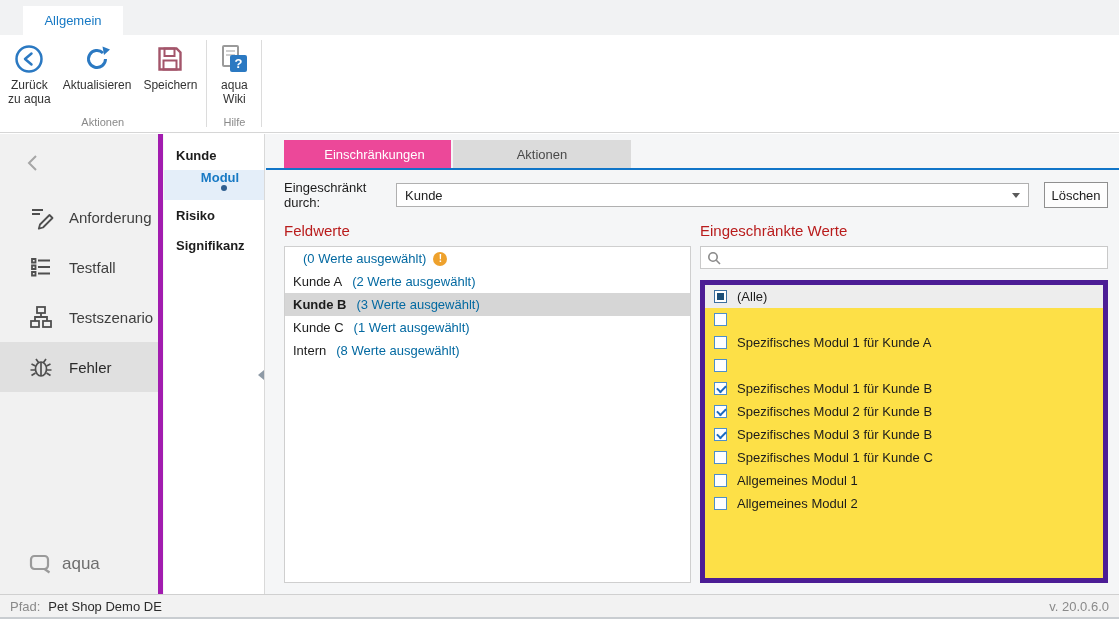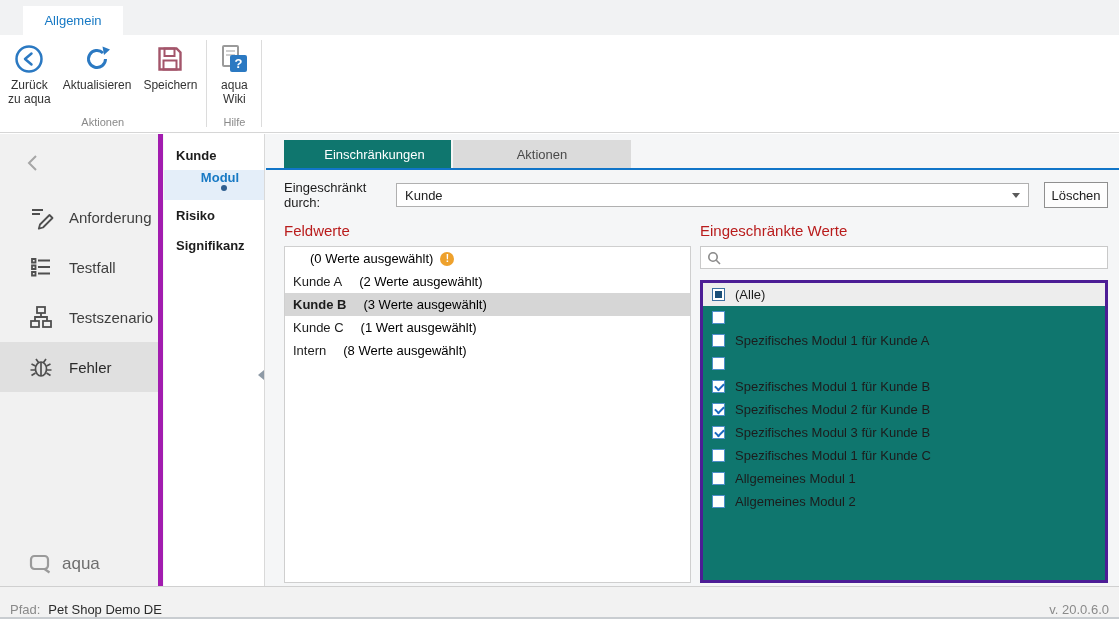--- a/index.html
+++ b/index.html
@@ -45,7 +45,7 @@
   .content { position:absolute; left:266px; top:0; right:0; bottom:0; }
   .tabstrip { position:absolute; left:0; right:0; top:6px; height:30px; border-bottom:2px solid #1175c8; padding-left:18px; display:flex; gap:2px; }
   .tab { height:28px; display:flex; align-items:center; justify-content:center; font-size:13px; cursor:default; }
-  .tab.active { background:#0f766e; color:#fff; width:167px;padding-left:14px; }
+  .tab.active { background:#ec4899; color:#fff; width:167px;padding-left:14px; }
   .tab.inactive { background:#dbdbdb; color:#4a4a4a; width:178px; }
   .restrict { position:absolute; top:48px; left:18px; right:11px; height:26px; display:flex; align-items:center; }
   .restrict-label { flex:none; width:112px; color:#1c1c1c; }

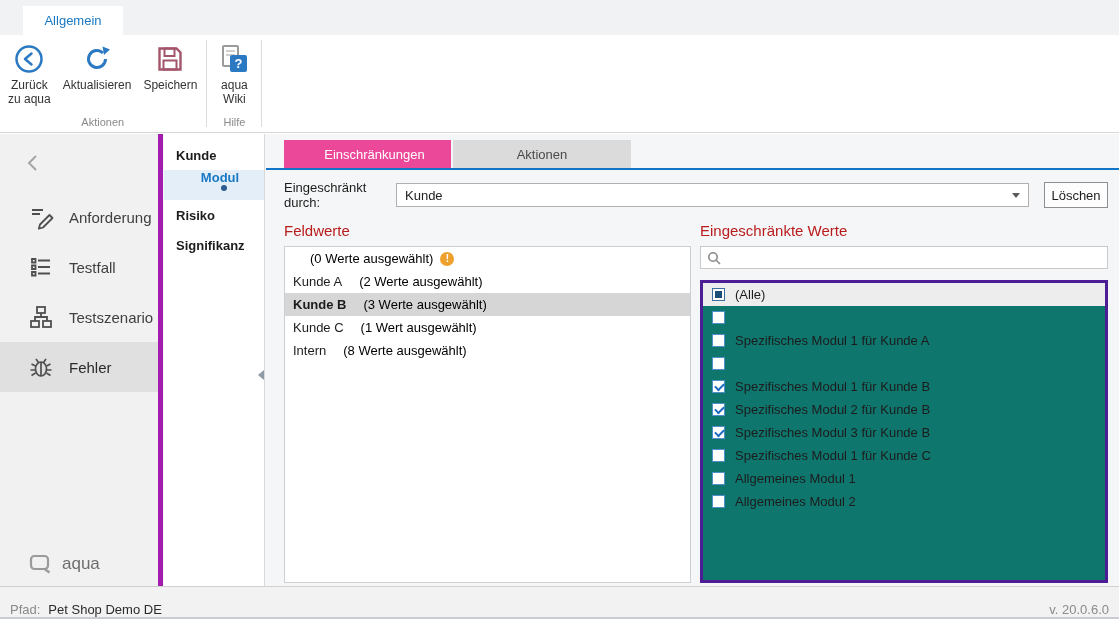--- a/index.html
+++ b/index.html
@@ -59,7 +59,7 @@
   .flist { position:absolute; top:24px; left:0; right:0; bottom:0; background:#fff; border:1px solid #cfcfcf; overflow:hidden; }
   .frow { height:23px; display:flex; align-items:center; padding-left:8px; cursor:default; }
   .frow .name { color:#1c1c1c; white-space:pre; }
-  .frow .cnt  { color:#000000; margin-left:17px; }
+  .frow .cnt  { color:#0369a1; margin-left:10px; }
   .frow.selected { background:#d6d6d6; }
   .frow.selected .name { font-weight:bold; }
   .warn { width:14px; height:14px; border-radius:50%; background:#eea12c; color:#fff; font-size:10px; font-weight:bold;

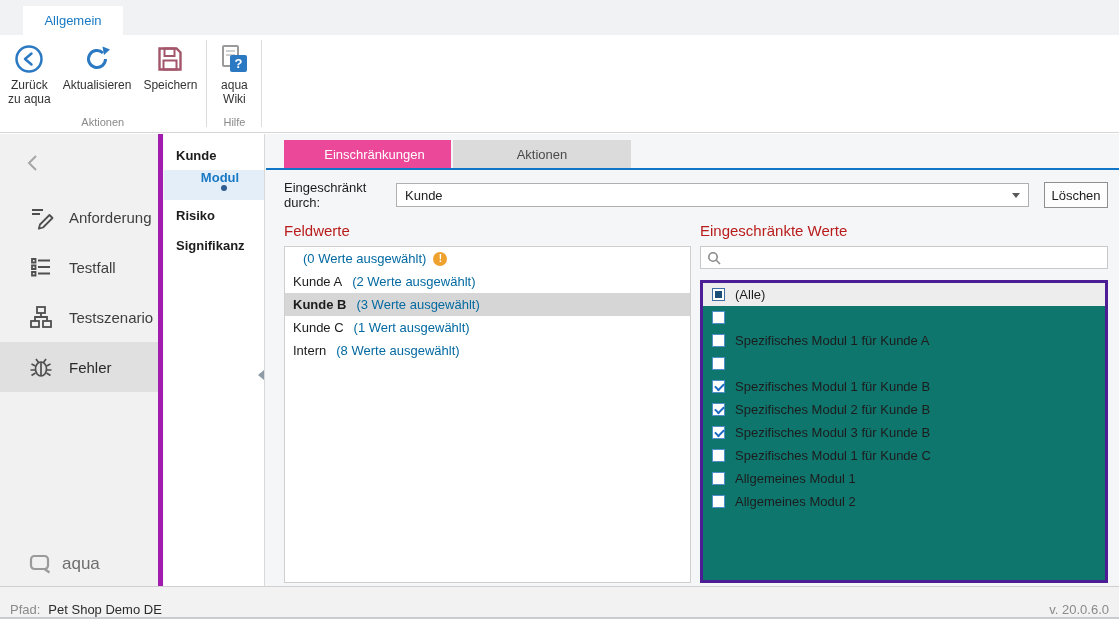--- a/index.html
+++ b/index.html
@@ -66,7 +66,7 @@
     display:inline-flex; align-items:center; justify-content:center; margin-left:7px; flex:none; }
   .search { position:absolute; top:24px; left:0; right:0; height:23px; border:1px solid #c9c9c9; background:#fff; display:flex; align-items:center; padding-left:6px; }
   .search input { flex:1; border:none; outline:none; font-size:13px; padding-left:6px; font-family:"Liberation Sans",sans-serif; background:transparent; }
-  .wlist { position:absolute; top:58px; left:0; right:0; bottom:0; background:#0f766e; border:3px solid #4c1d95; overflow:hidden; }
+  .wlist { position:absolute; top:58px; left:0; right:0; bottom:0; background:#fde047; border:5px solid #4c1d95; overflow:hidden; }
   .wrow { height:23px; display:flex; align-items:center; padding-left:9px; cursor:default; }
   .wrow:first-child { background:#ededed; }
   .cb { width:13px; height:13px; border:1px solid #4e8fca; background:#fff; position:relative; flex:none; }

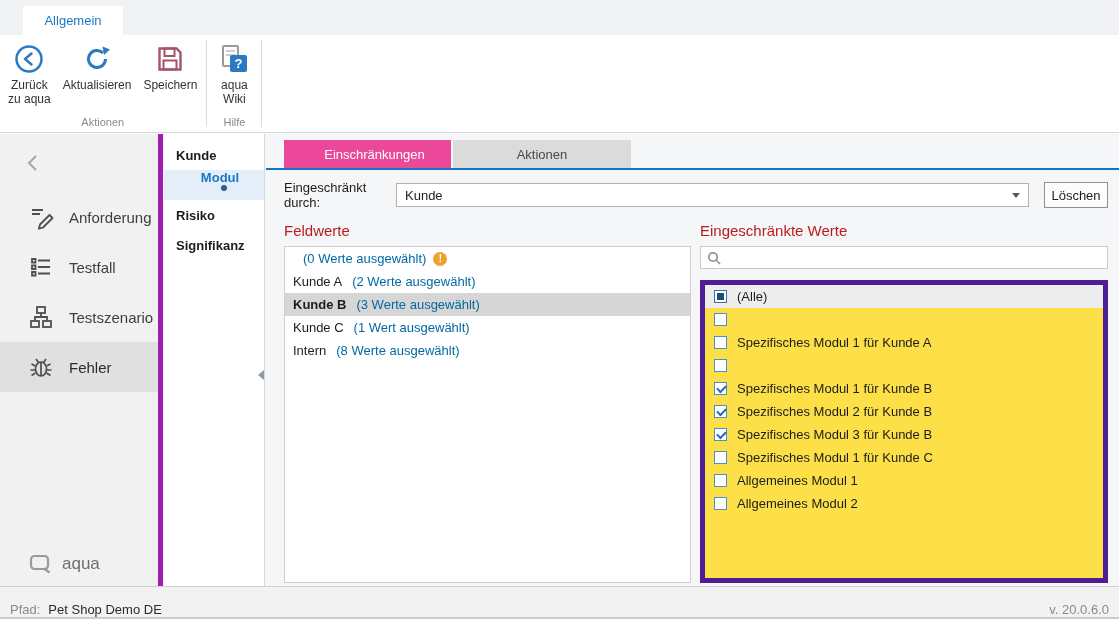--- a/index.html
+++ b/index.html
@@ -76,9 +76,9 @@
   .cb.indeterminate::after { content:""; position:absolute; left:2px; top:2px; right:2px; bottom:2px; background:#1b4e77; }
   .wlabel { margin-left:10px; color:#1c1c1c; }
   
-  .statusbar { position:absolute; left:0; right:0; bottom:0; height:33px; background:#f2f2f2;
+  .statusbar { position:absolute; left:0; right:0; bottom:0; height:25px; background:#f2f2f2;
     border-top:1px solid #d0d0d0; border-bottom:2px solid #c9cdd1;
-    display:flex; align-items:flex-end; padding:0 10px; font-size:13px; }
+    display:flex; align-items:center; padding:0 10px; font-size:13px; }
   .path-label { color:#8a8a8a; }
   .path-value { color:#2b2b2b; margin-left:8px; }
   .version { margin-left:auto; color:#8a8a8a; }

